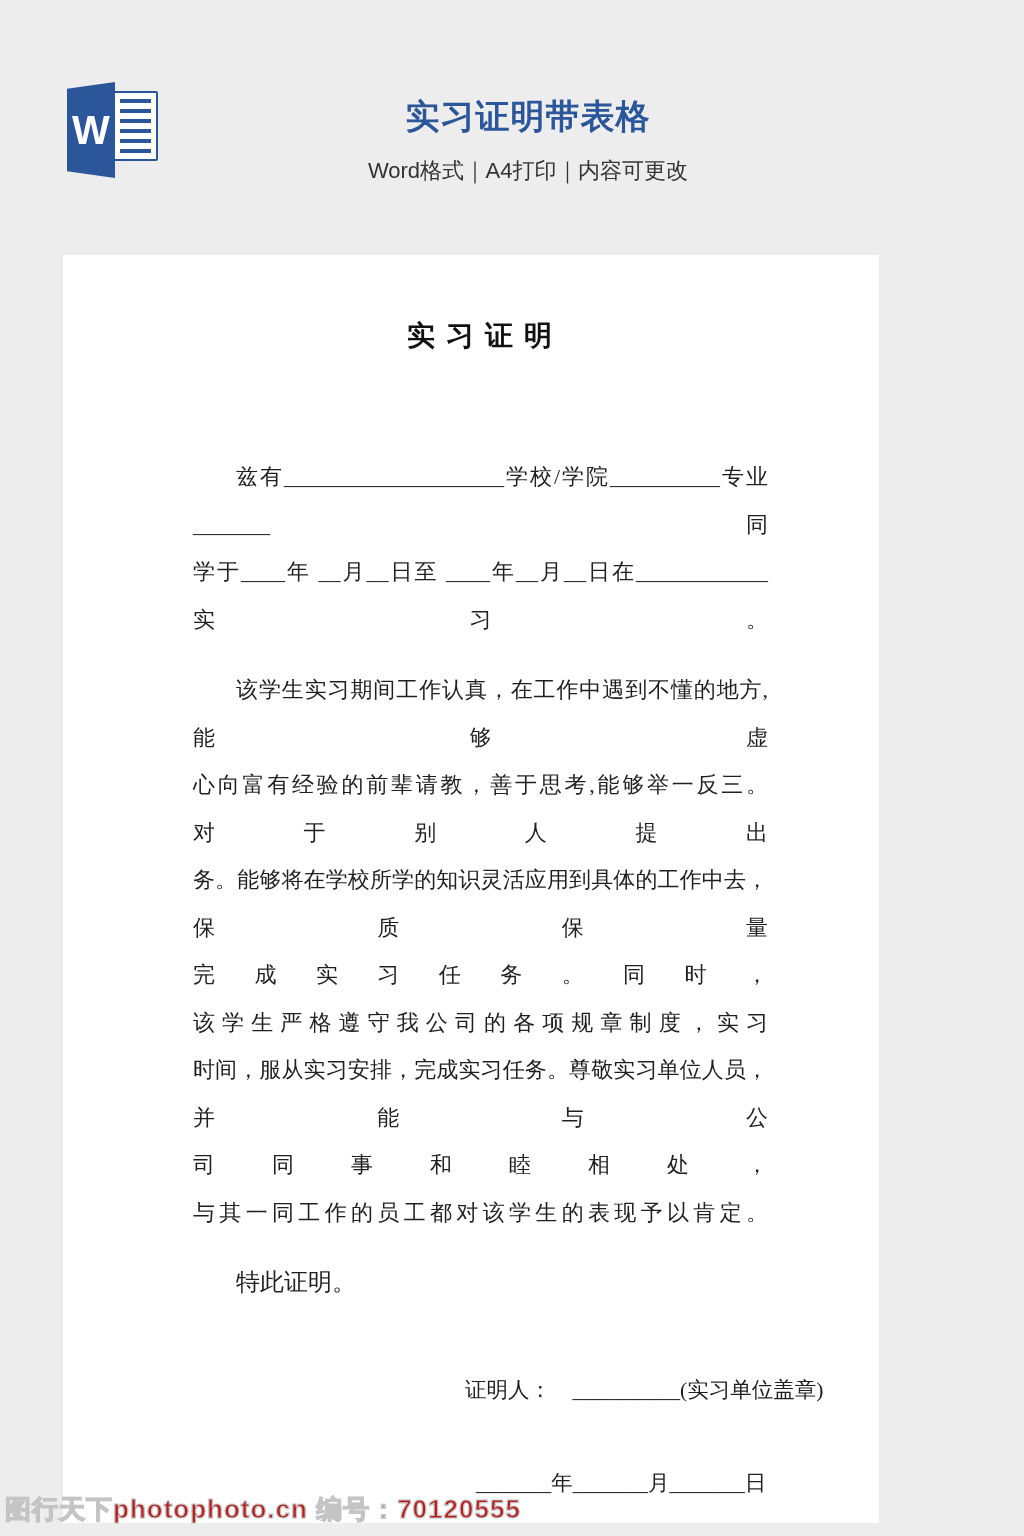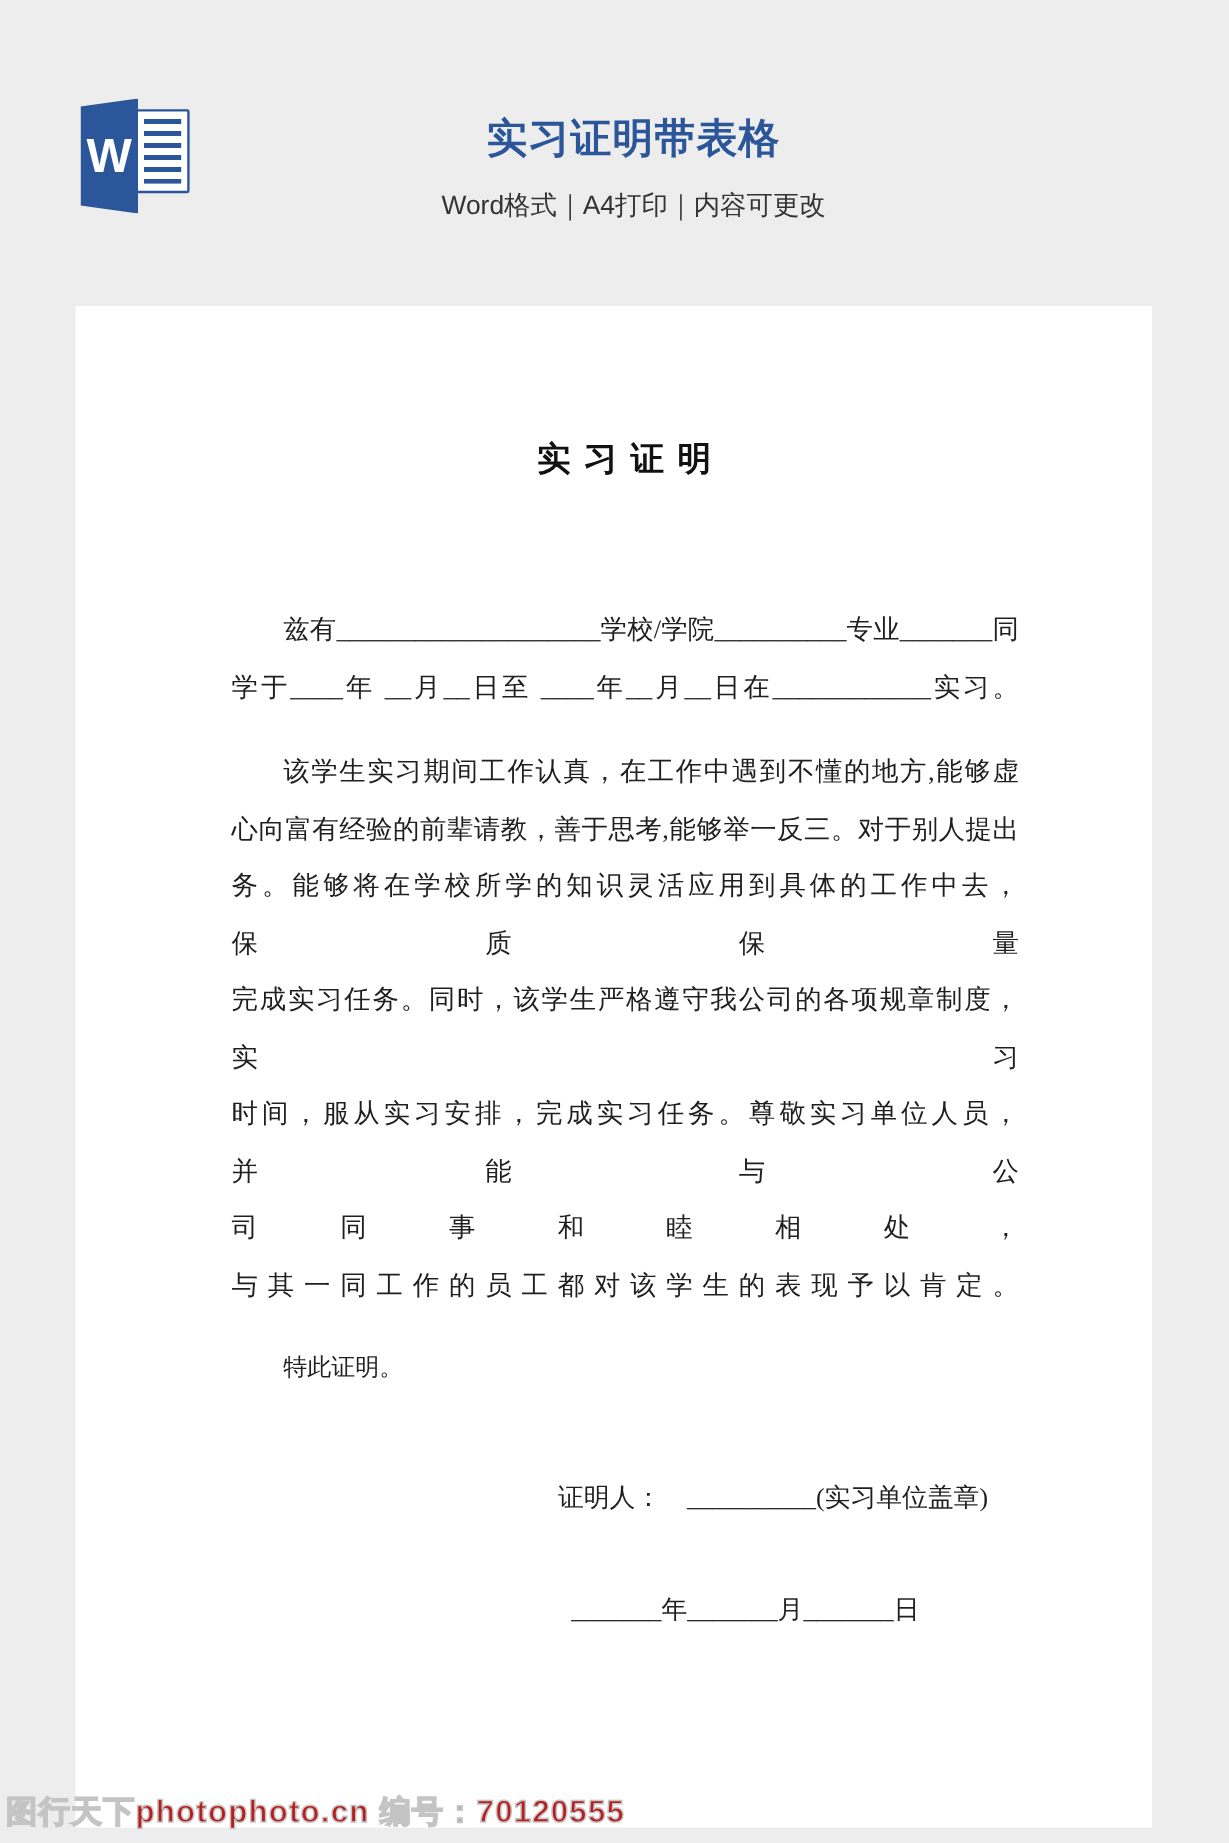--- a/index.html
+++ b/index.html
@@ -42,9 +42,9 @@
 
   
   .page {
-    position: absolute; left: 63px; top: 255px; width: 897px; height: 1268px;
+    position: absolute; left: 63px; top: 255px; width: 816px; height: 1268px;
     background: #ffffff;
-    padding: 108px 111px 0 130px;
+    padding: 60px 111px 0 130px;
     font-family: "Liberation Serif", "DejaVu Serif", serif;
     color: #1f1f1f;
   }

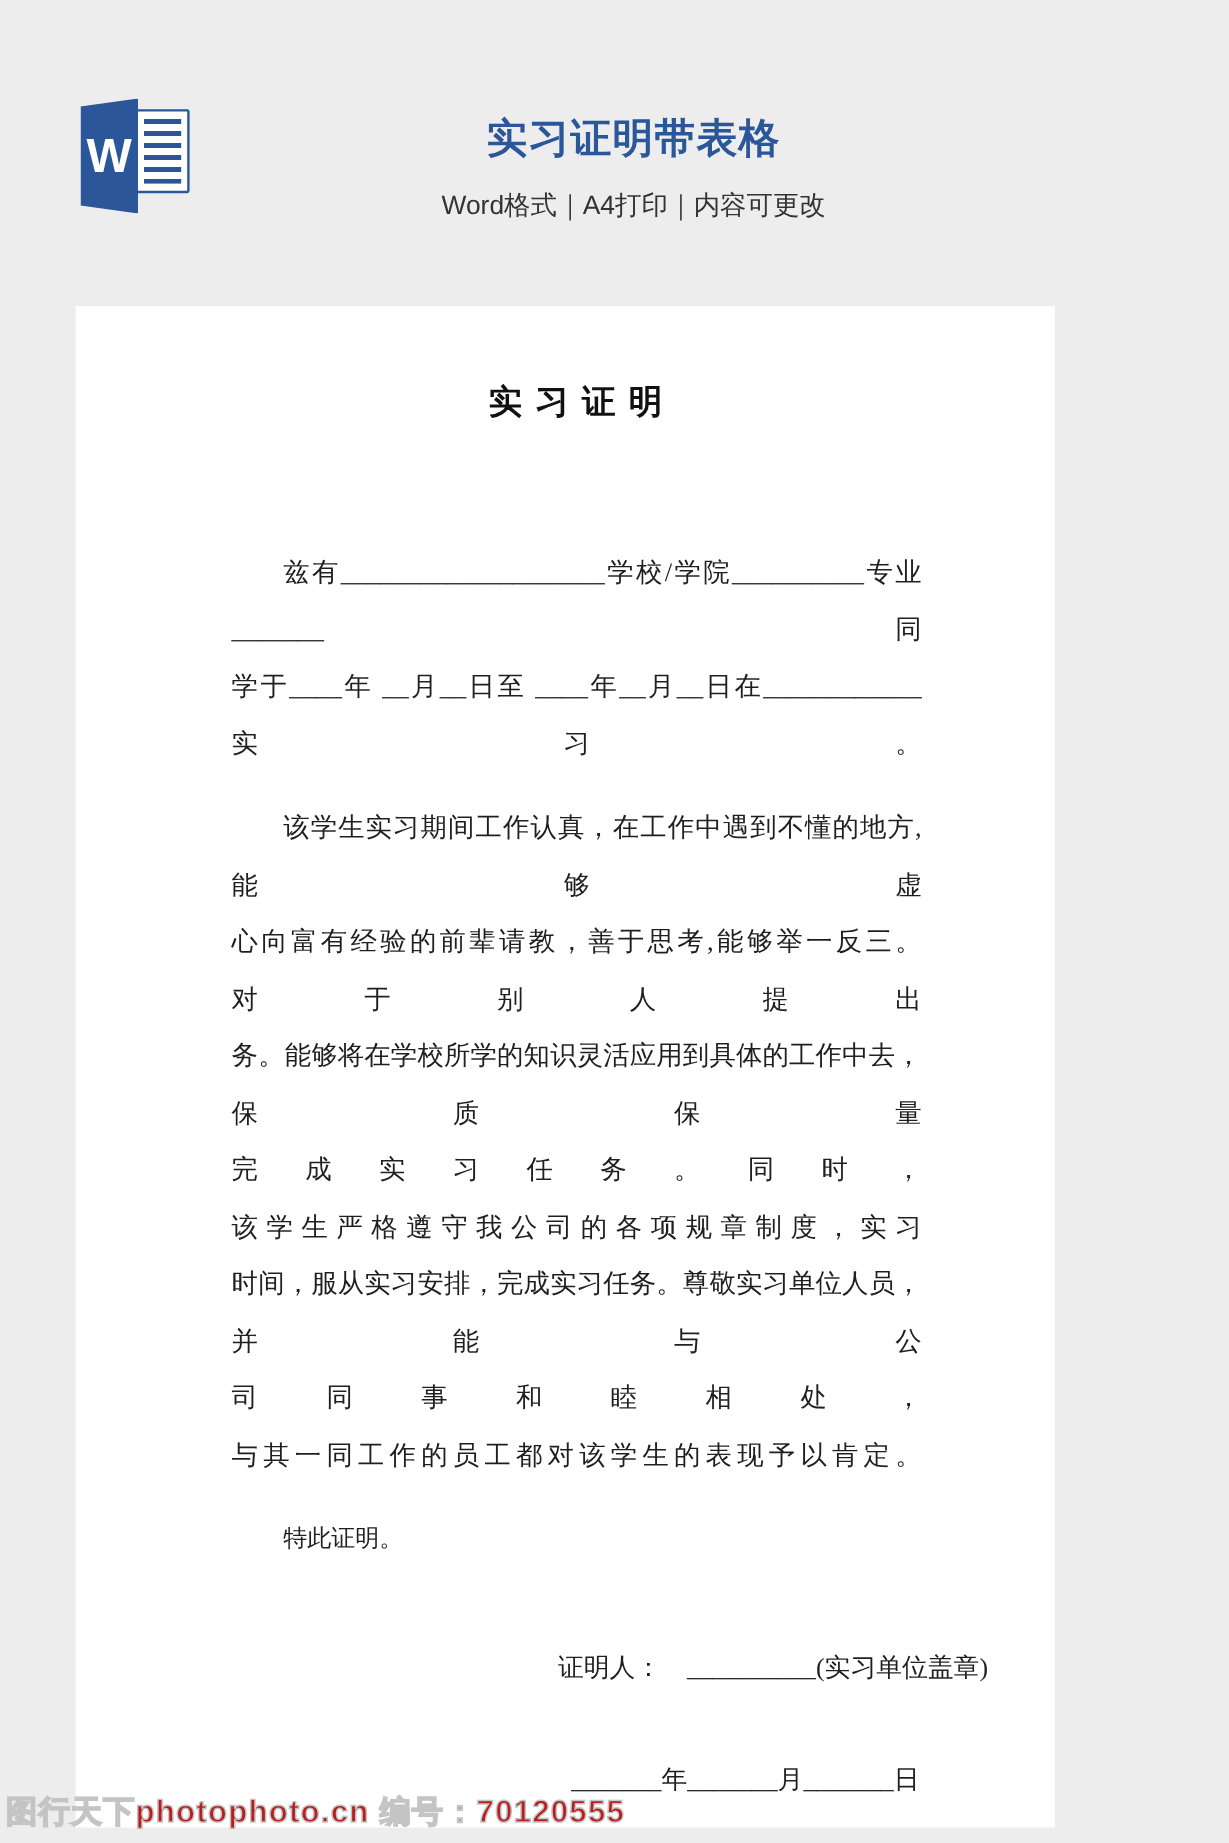--- a/index.html
+++ b/index.html
@@ -57,7 +57,7 @@
   .line { text-align: justify; text-align-last: justify; word-break: keep-all; }
   .line.last { text-align: left; text-align-last: left; white-space: nowrap; }
   .line.indent { text-indent: 43px; }
-  .closing { margin-top: 23px; font-size: 20px; line-height: 47.5px; text-indent: 43px; }
+  .closing { margin-top: 23px; font-size: 24px; line-height: 47.5px; text-indent: 43px; }
   .sig-row {
     margin-top: 60px; margin-left: 272px;
     font-size: 21.5px; line-height: 47.5px; white-space: nowrap;

